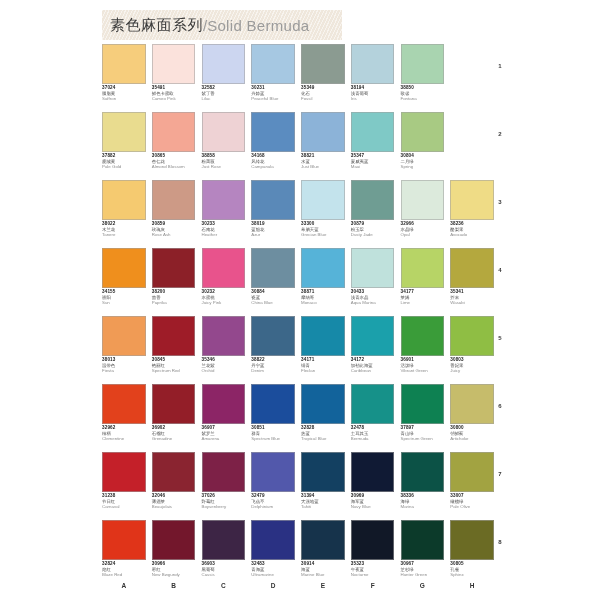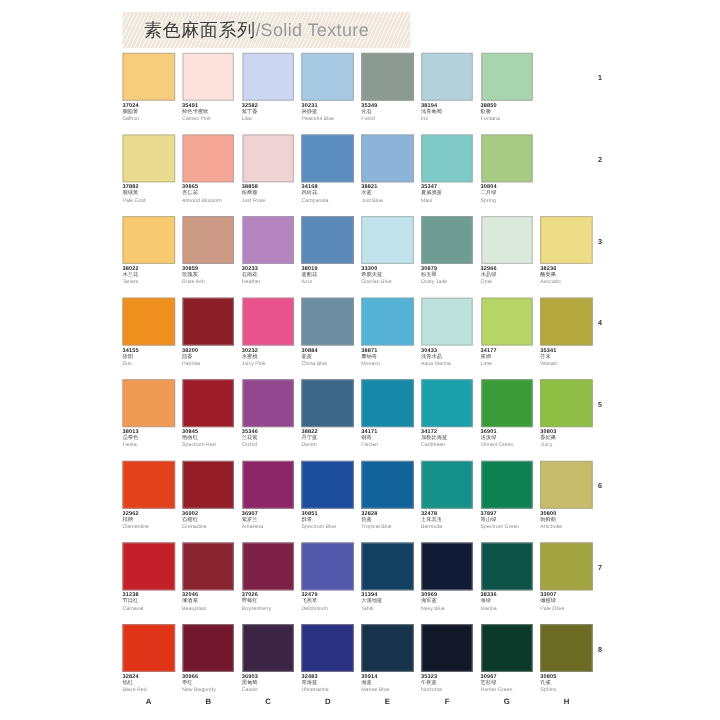--- a/index.html
+++ b/index.html
@@ -30,7 +30,7 @@
         rgba(0,0,0,0.0) 3px);
     display: flex;
     align-items: center;
-    padding-left: 18px;
+    padding-left: 8px;
     white-space: nowrap;
   }
   #title-cn {

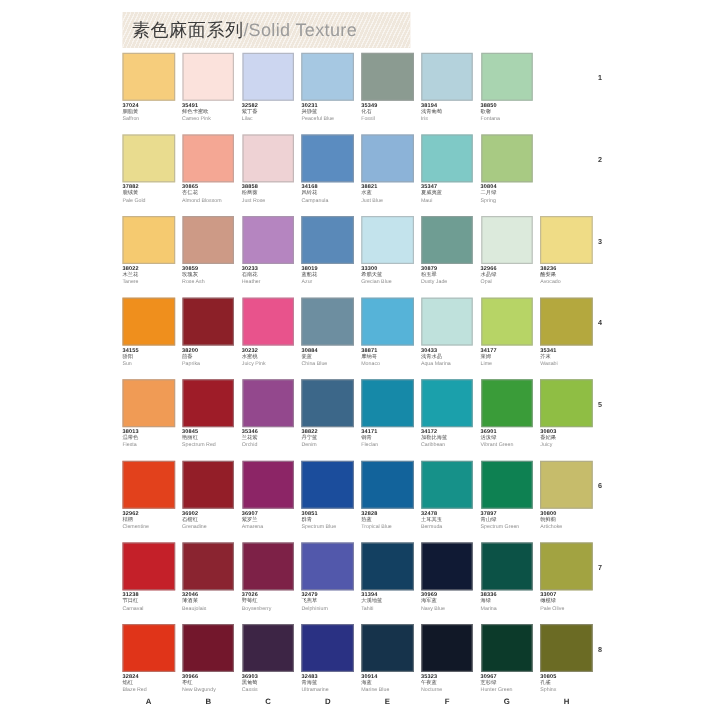--- a/index.html
+++ b/index.html
@@ -136,7 +136,7 @@
   <div id="header-banner">
     <span id="title-cn">素色麻面系列</span>
     <span id="title-sep">/</span>
-    <span id="title-en">Solid Texture</span>
+    <span id="title-en">Solid Bermuda</span>
   </div>
 
   <div id="grid">

